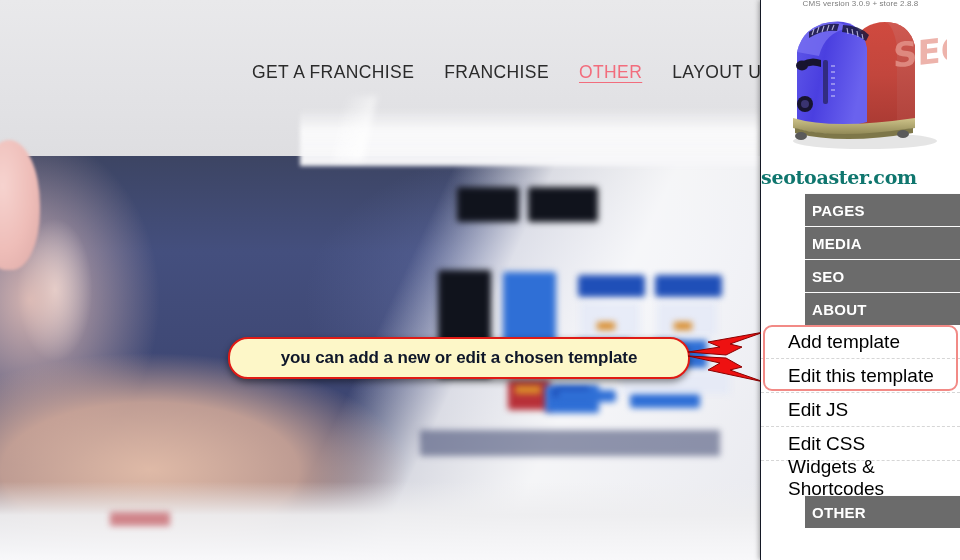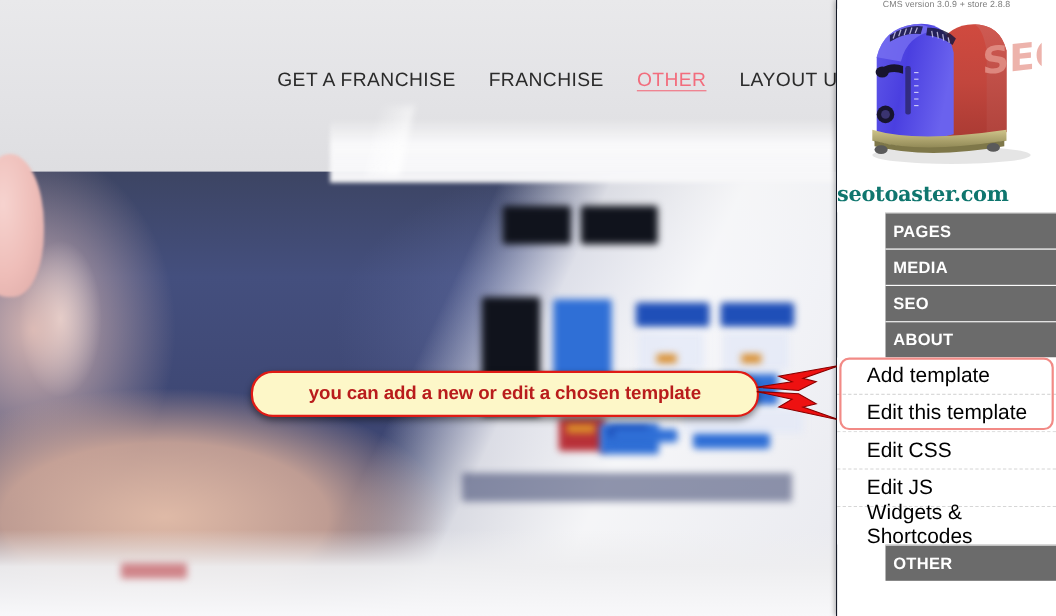--- a/index.html
+++ b/index.html
@@ -121,7 +121,7 @@
   #callout-text {
     font-size: 17px;
     font-weight: bold;
-    color: #b91c1c;
+    color: #0f172a;
     letter-spacing: -0.1px;
     white-space: nowrap;
   }

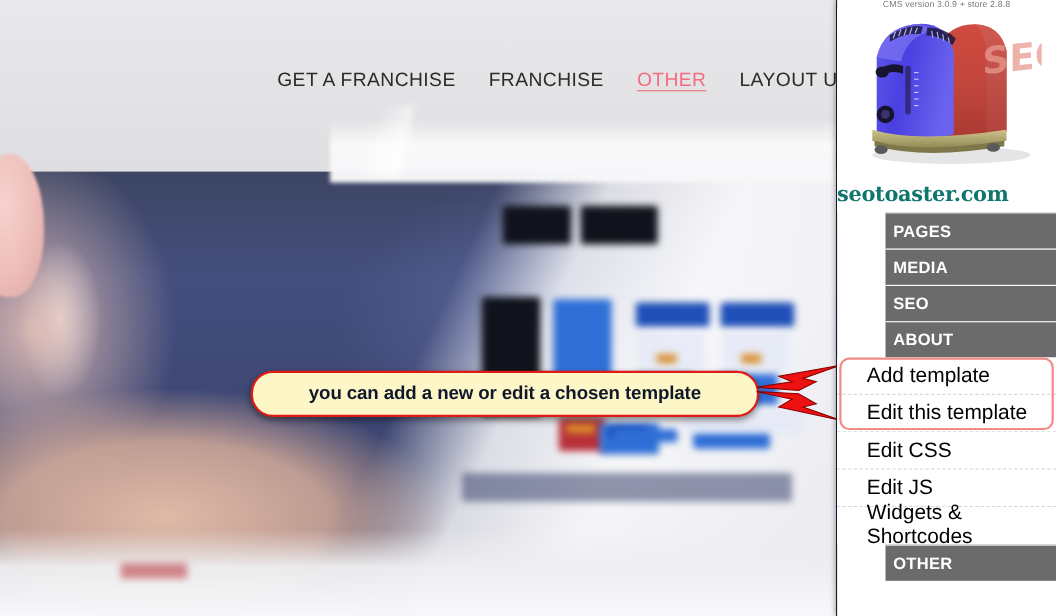--- a/index.html
+++ b/index.html
@@ -340,8 +340,8 @@
 
       <div class="menu-link">Add template</div>
       <div class="menu-link">Edit this template</div>
+      <div class="menu-link">Edit JS</div>
       <div class="menu-link">Edit CSS</div>
-      <div class="menu-link">Edit JS</div>
       <div class="menu-link last">Widgets &amp; Shortcodes</div>
 
       <div class="section-head">OTHER</div>

